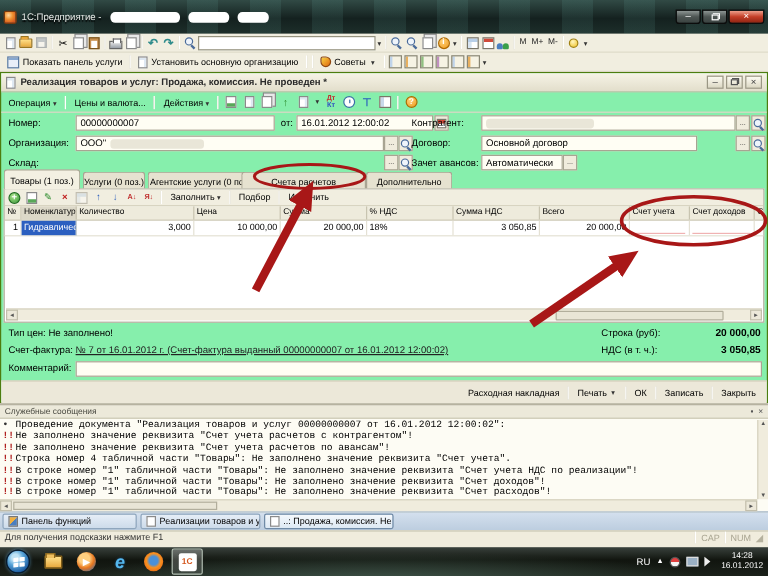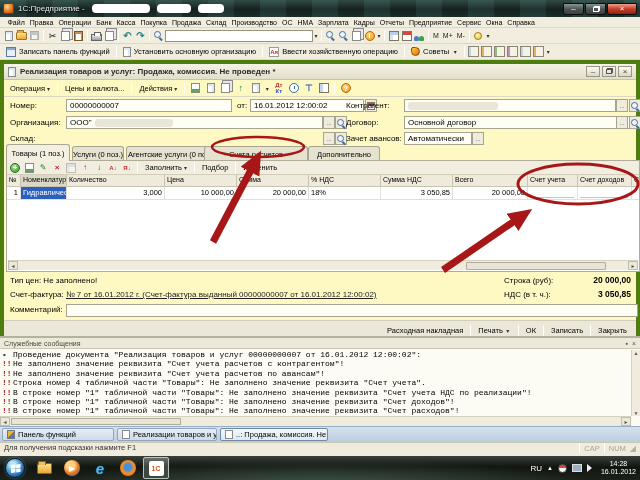--- a/index.html
+++ b/index.html
@@ -9,7 +9,7 @@
 
   
   .titlebar{position:absolute;top:0;left:0;width:640px;height:17px;
-    background:linear-gradient(#314a45,#14211f 55%,#1d2e2a);display:flex;align-items:center;padding:3px 3px;z-index:5}
+    background:linear-gradient(#314a45,#14211f 55%,#1d2e2a);display:flex;align-items:center;padding:14px 3px;z-index:5}
   .titlebar::before{content:"";position:absolute;inset:0;
     background:repeating-linear-gradient(90deg,rgba(120,200,190,.10) 0 26px,rgba(0,0,0,0) 26px 52px)}
   .app-icon{width:11px;height:11px;border-radius:2px;margin-right:4px;z-index:1;

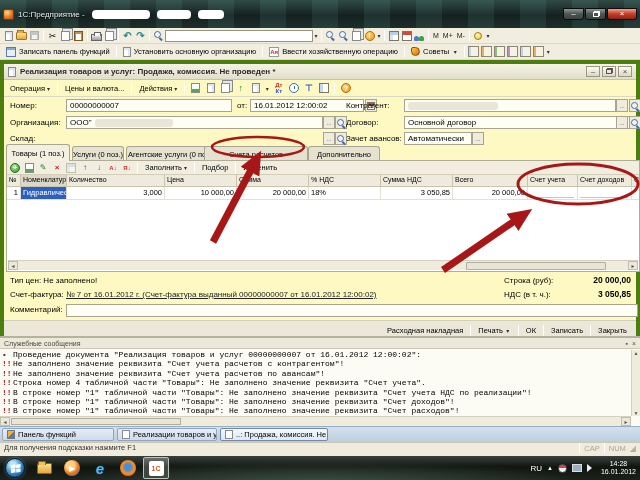--- a/index.html
+++ b/index.html
@@ -304,7 +304,7 @@
   <div class="toolbar tb2">
     <span class="tbtn">
       <span class="ic-panel"></span>
-      <span>Записать панель функций</span>
+      <span>Показать панель услуги</span>
     </span>
     <span class="vsep"></span>
     <span class="tbtn">

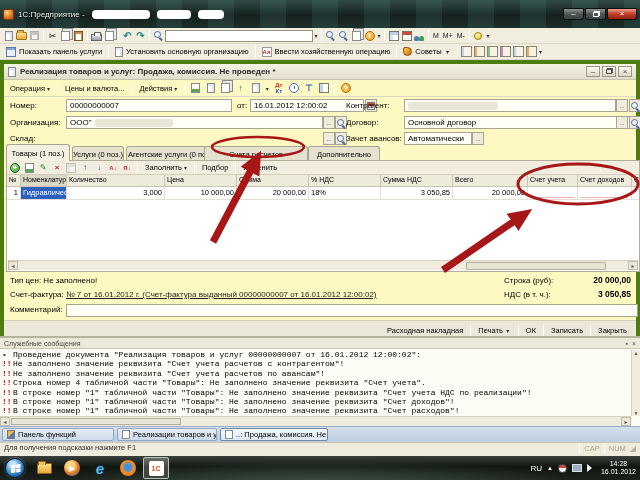--- a/index.html
+++ b/index.html
@@ -312,10 +312,6 @@
       <span>Установить основную организацию</span>
     </span>
     <span class="vsep"></span>
-    <span class="tbtn">
-      <span class="ic-ab">Ая</span>
-      <span>Ввести хозяйственную операцию</span>
-    </span>
     <span class="vsep"></span>
     <span class="tbtn">
       <span class="ic-tip"></span>

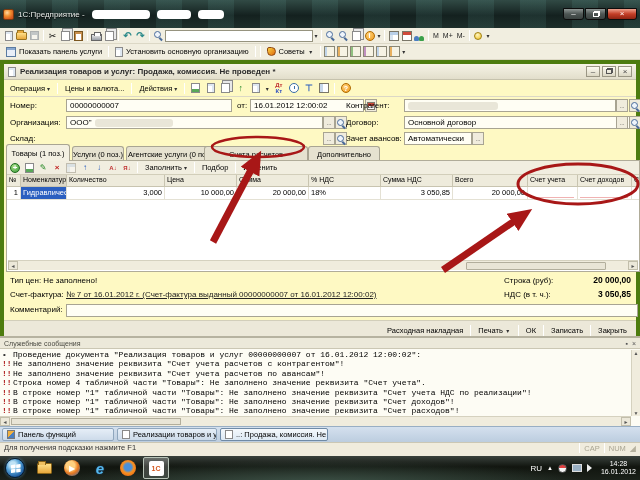--- a/index.html
+++ b/index.html
@@ -70,7 +70,7 @@
   .ic-journal.j4{box-shadow:inset 2px 0 0 #c090c0}
 
   
-  .docwin{position:absolute;top:60px;left:0;width:640px;height:276px;background:#fef9c3;border:4px solid #4d7c0f;z-index:1}
+  .docwin{position:absolute;top:60px;left:0;width:640px;height:276px;background:#86efac;border:1px solid #4d7c0f;z-index:1}
   .doc-titlebar{position:absolute;top:0;left:0;right:0;height:16px;background:linear-gradient(#f6f3e6,#e2decb);
     border-bottom:1px solid #c6c2ad;display:flex;align-items:center;gap:4px;padding:0 4px}
   .doc-title{font-weight:bold;color:#2a2a2a;white-space:nowrap;overflow:hidden}

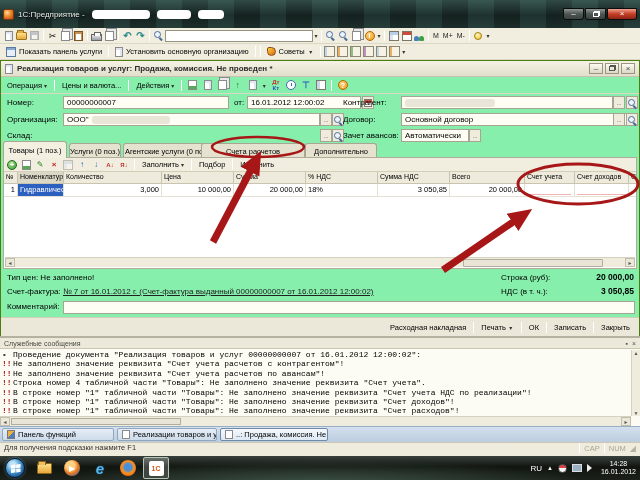--- a/index.html
+++ b/index.html
@@ -419,7 +419,7 @@
           <span class="mag" style="width:8px;height:8px"></span>
         </span>
       <span class="flabel" style="left:342px">Договор:</span>
-      <span class="finput" style="left:400px;width:236px">Основной договор</span>
+      <span class="finput" style="left:400px;width:180px">Основной договор</span>
       <span class="fbtn" style="left:612px">...</span>
       <span class="fbtn" style="left:625px">
           <span class="mag" style="width:8px;height:8px"></span>

